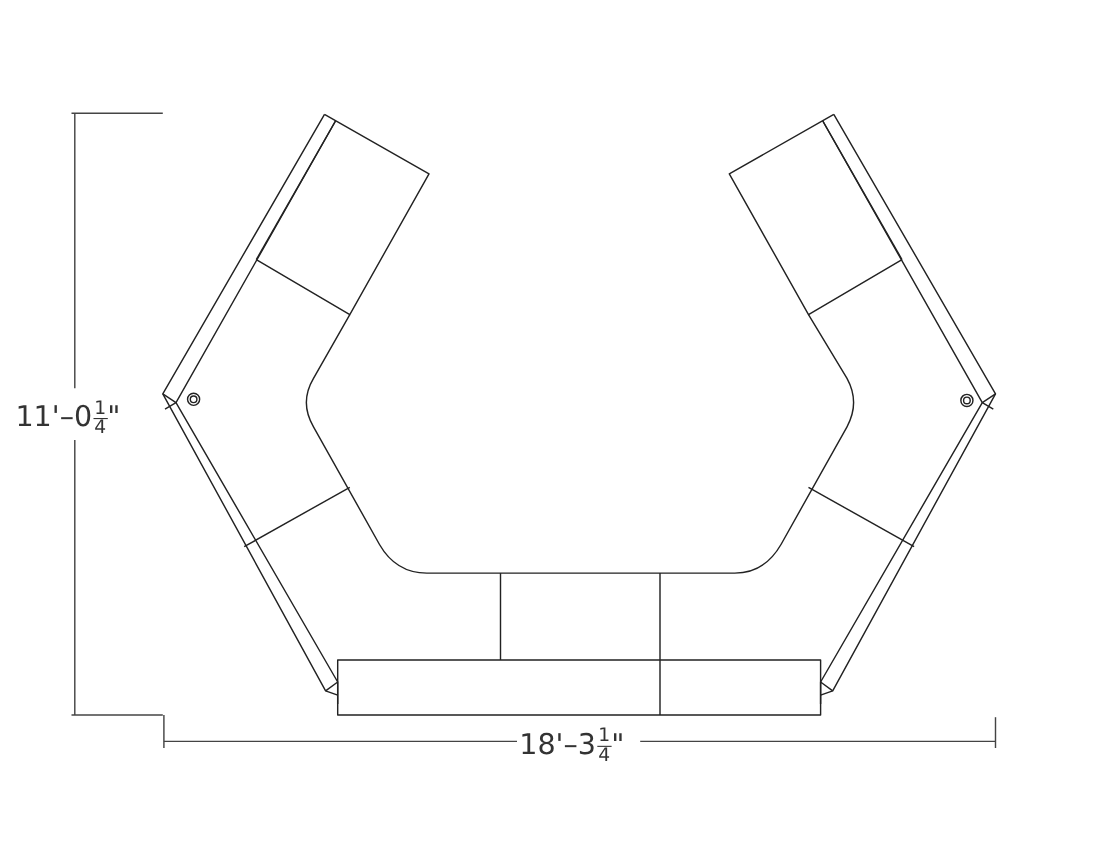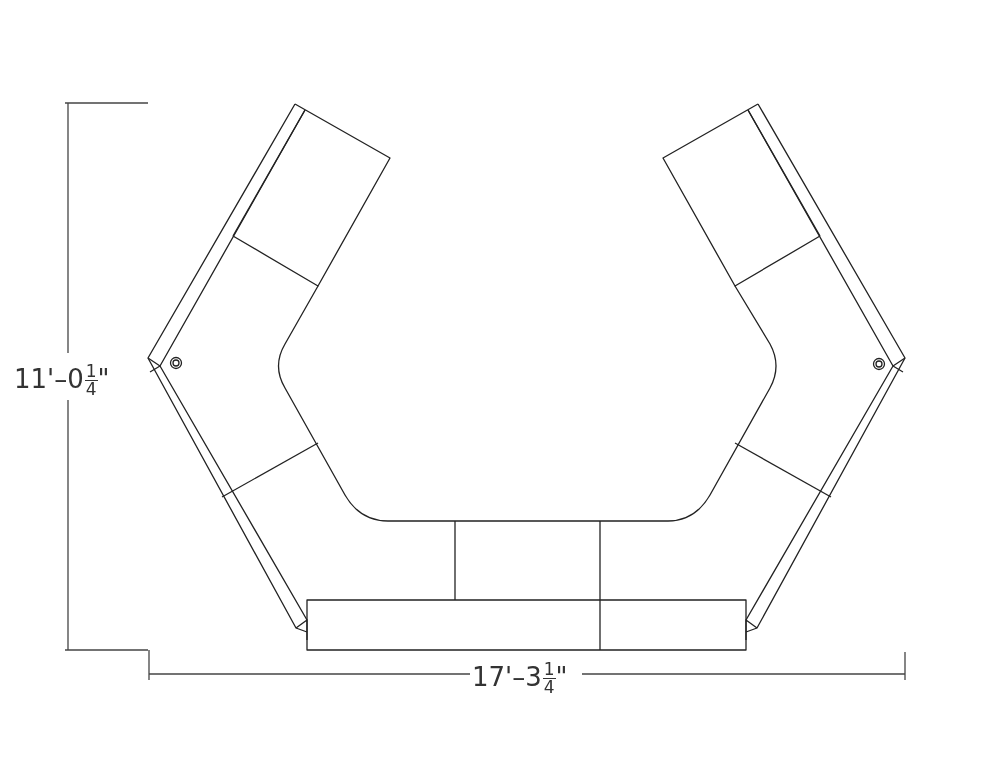--- a/index.html
+++ b/index.html
@@ -88,7 +88,7 @@
 </div>
 
 <div class="lbl" style="left:472px; top:661px;">
-  <span>17'</span><span>–</span><span>3</span><span class="frac"><span class="num">1</span><span class="den">4</span></span><span>"</span>
+  <span>18'</span><span>–</span><span>3</span><span class="frac"><span class="num">1</span><span class="den">4</span></span><span>"</span>
 </div>
 
 </body></html>

